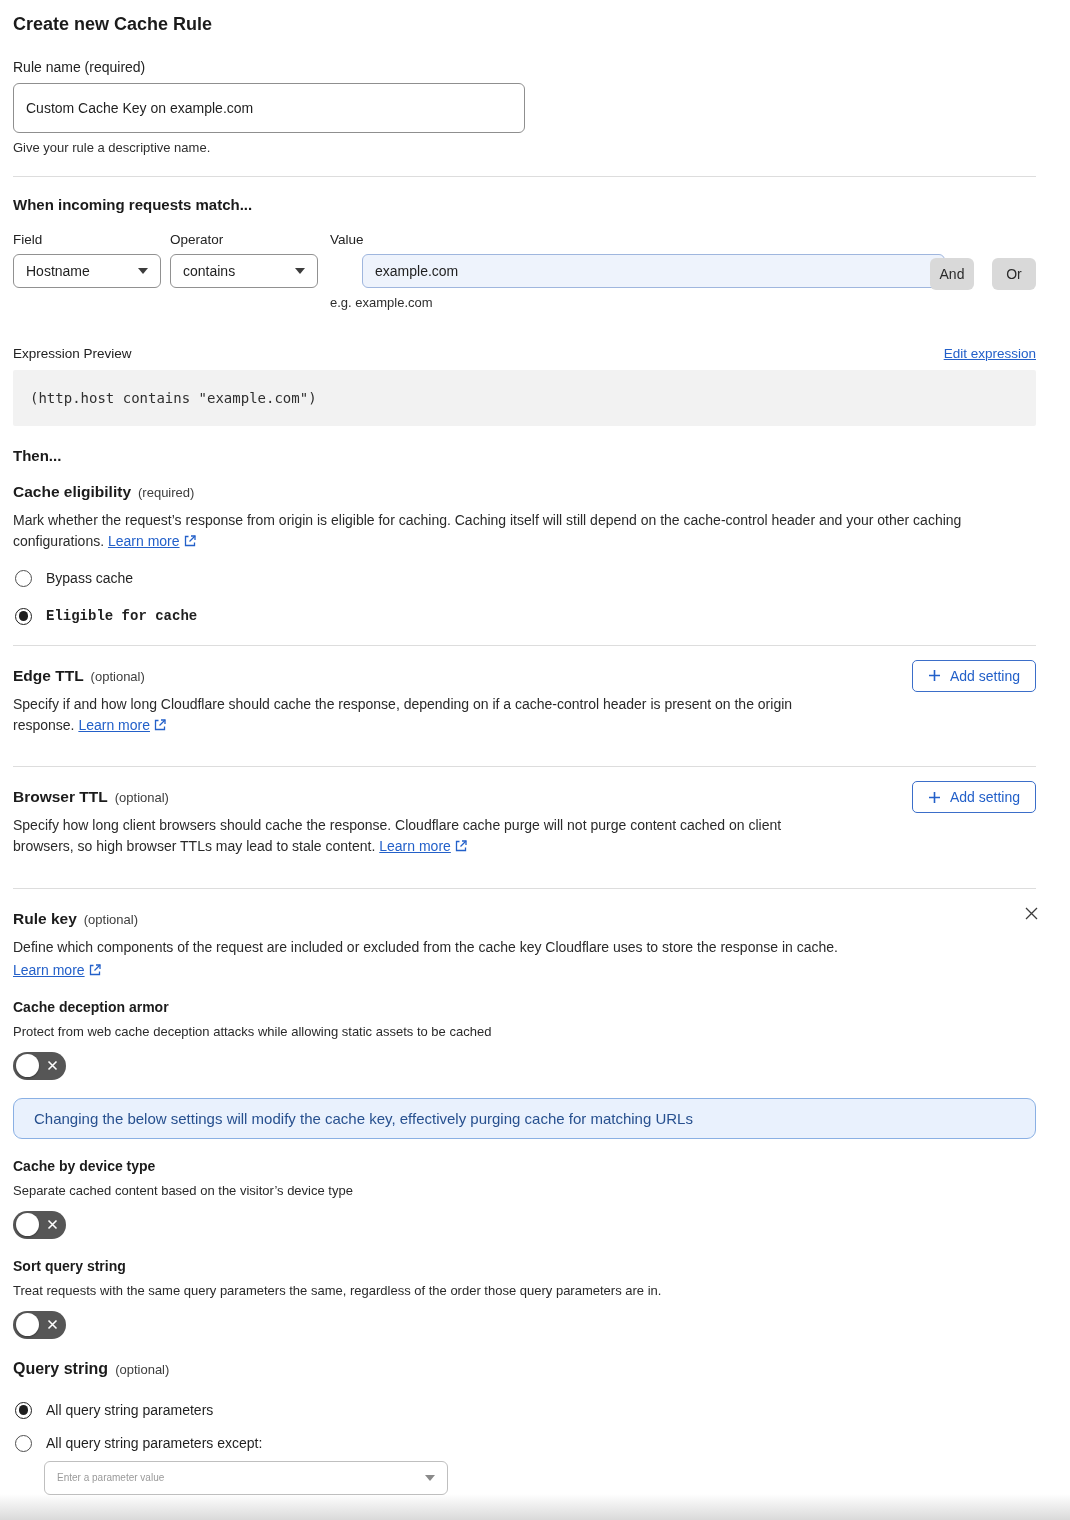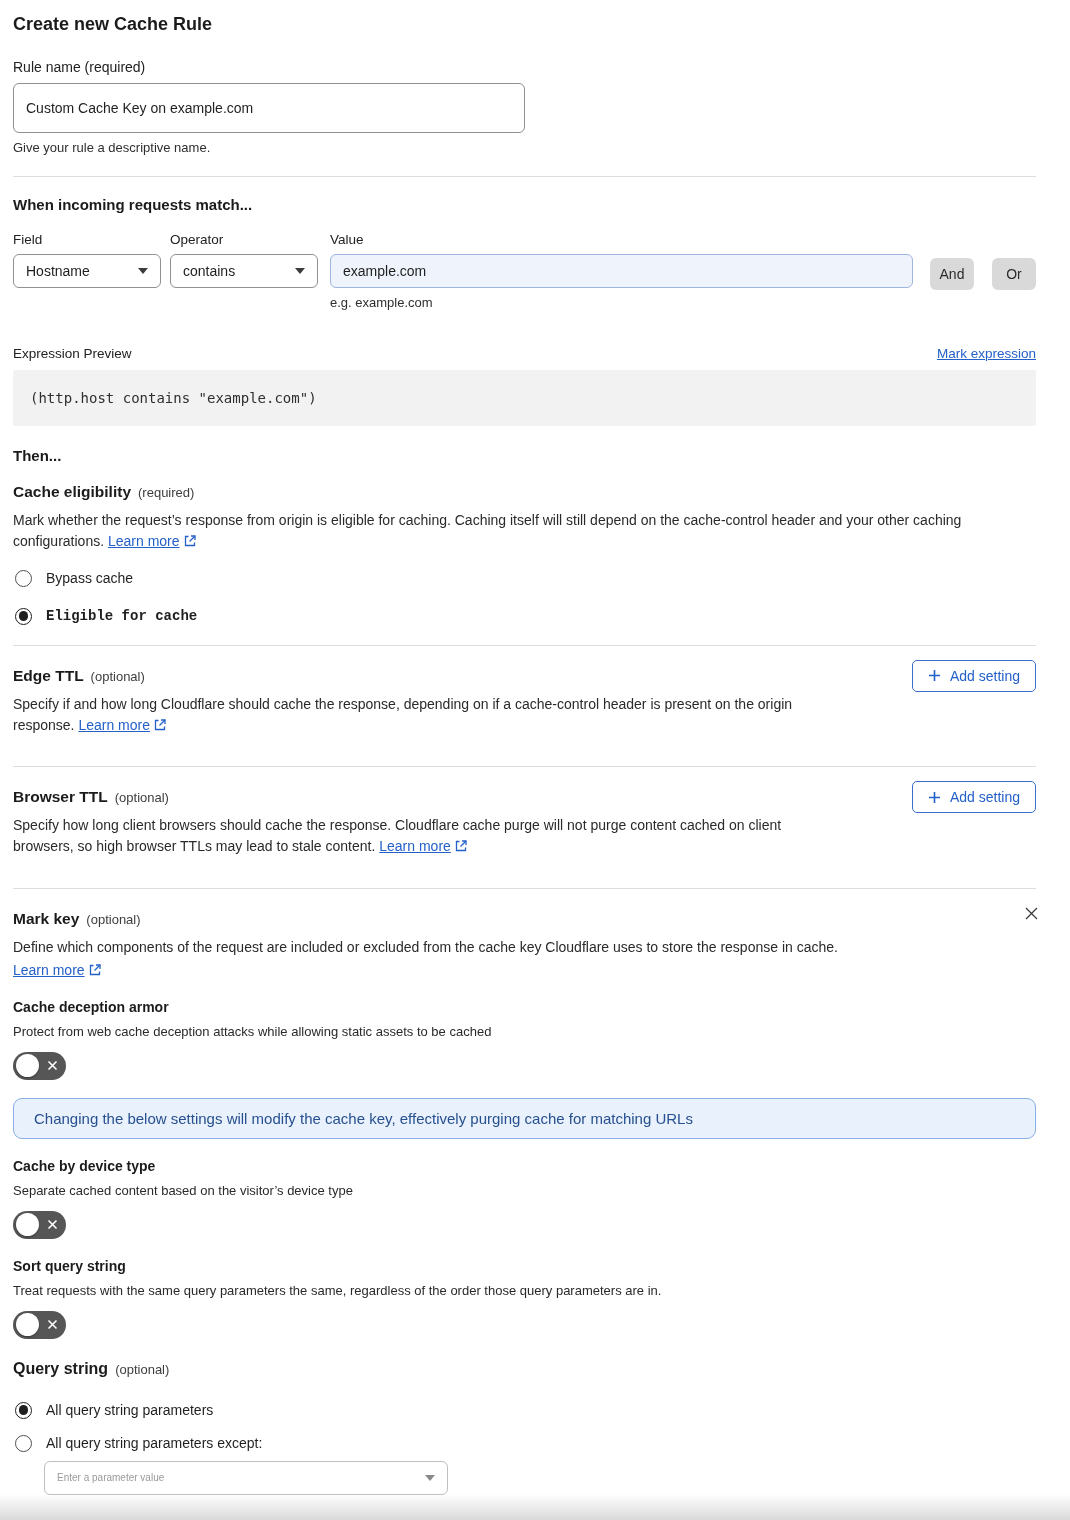--- a/index.html
+++ b/index.html
@@ -42,7 +42,7 @@
   .value-input {
     height:34px; width:100%; border:1px solid #9fb6de; background:#eef3fc;
     border-radius:6px; padding:8px 12px; font-size:14px; color:#1f1f1f;
-    font-family:"Liberation Sans", sans-serif; outline:none;
+    font-family:"Liberation Sans", sans-serif; outline:none;margin-left:32px;
   }
   .andor {
     height:32px; width:44px; margin-top:26px; border:none; border-radius:6px;

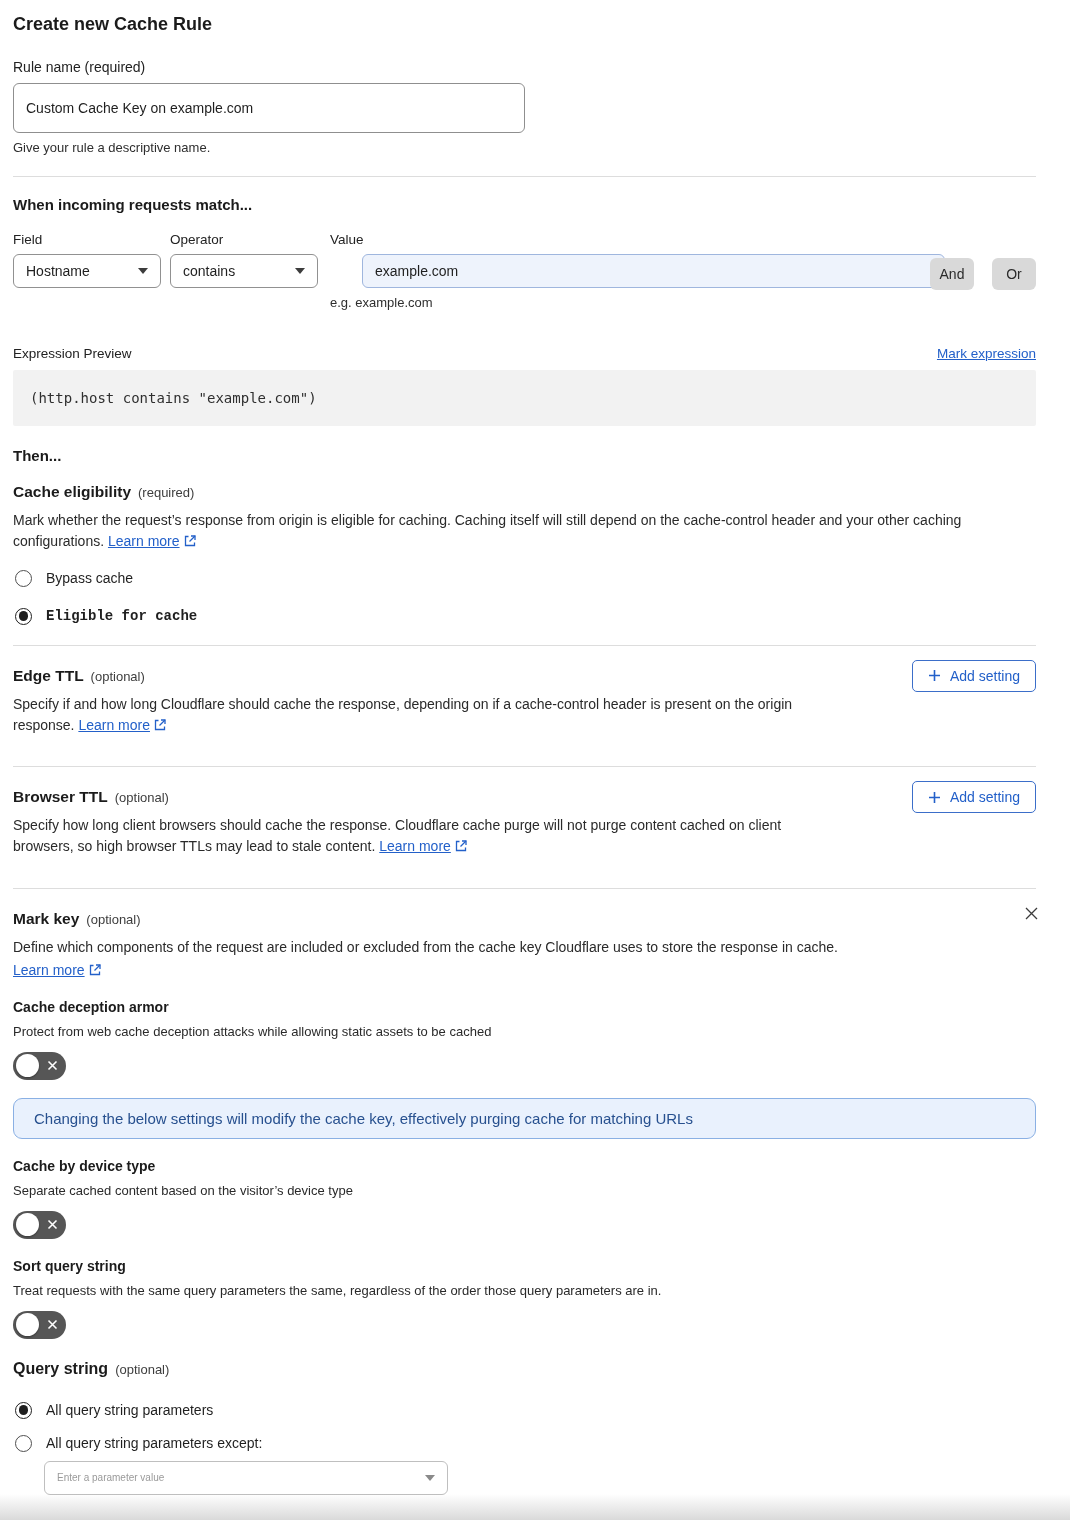--- a/index.html
+++ b/index.html
@@ -178,7 +178,7 @@
 
   <div class="expr-row">
     <span class="expr-label">Expression Preview</span>
-    <a class="link">Mark expression</a>
+    <a class="link">Edit expression</a>
   </div>
   <div class="code-block">(http.host contains "example.com")</div>
 

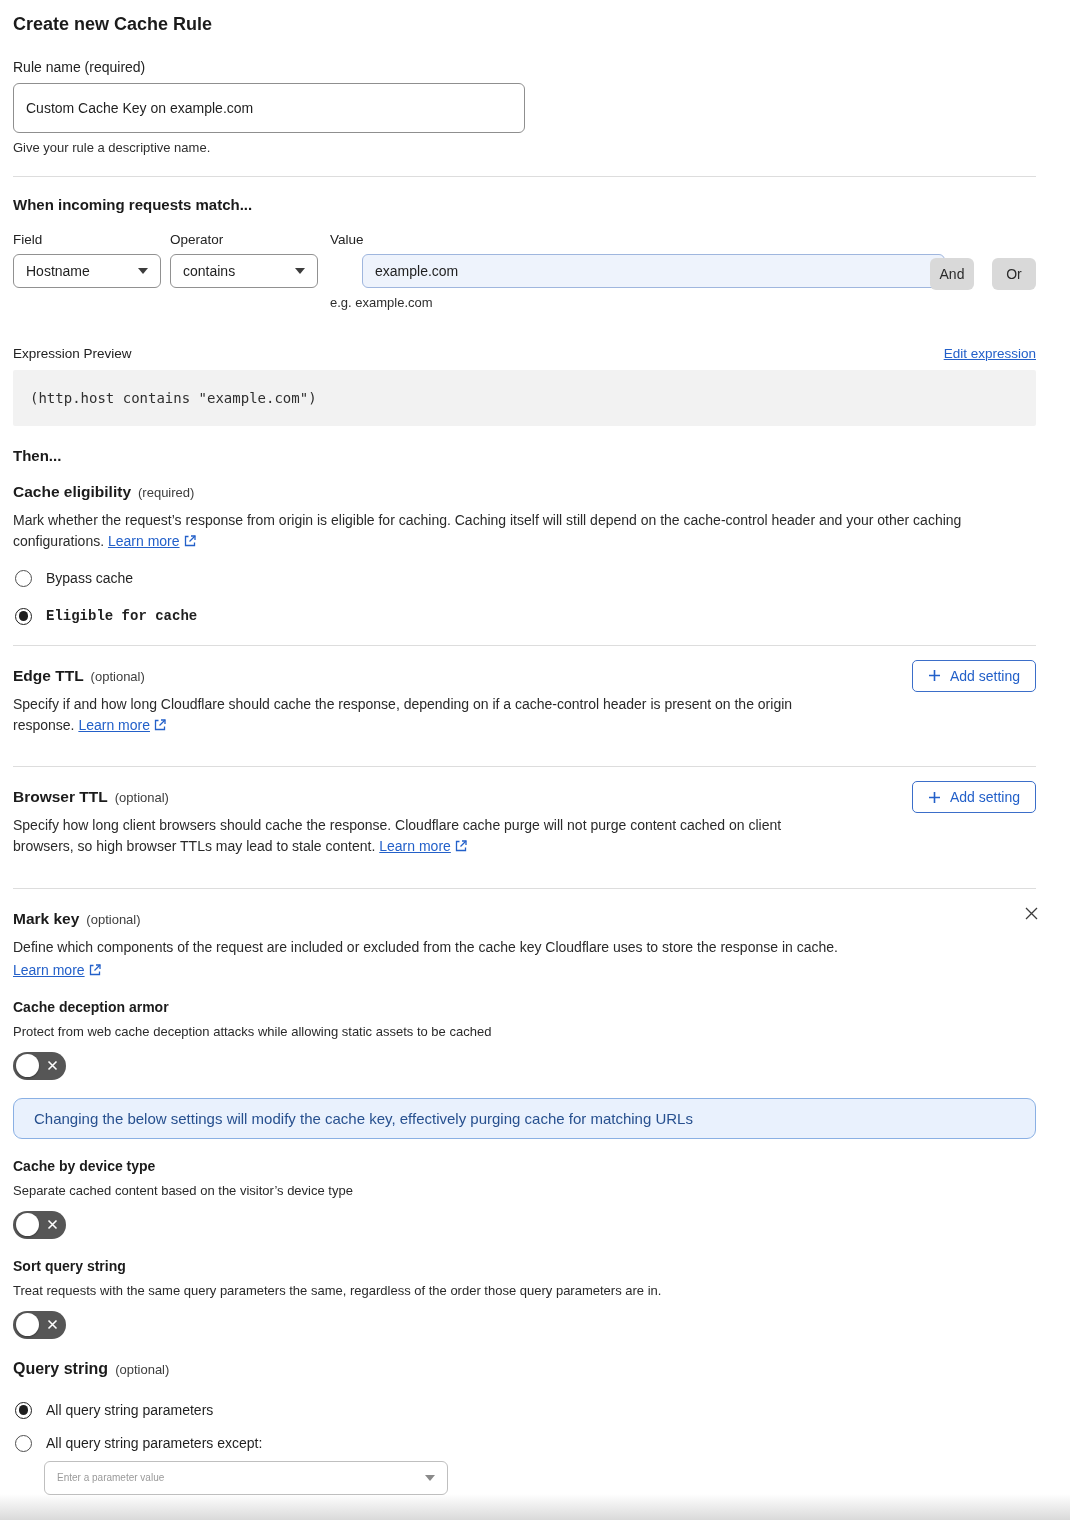--- a/index.html
+++ b/index.html
@@ -254,7 +254,7 @@
 
   <div class="cachekey-head">
     <div class="sec-title">
-      <span class="t-big">Mark key</span>
+      <span class="t-big">Rule key</span>
       <span class="qual">(optional)</span>
     </div>
     <button class="close-btn">

